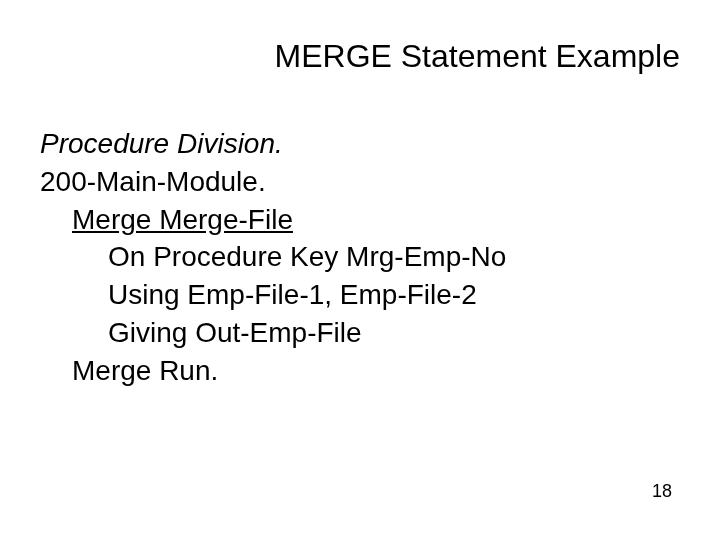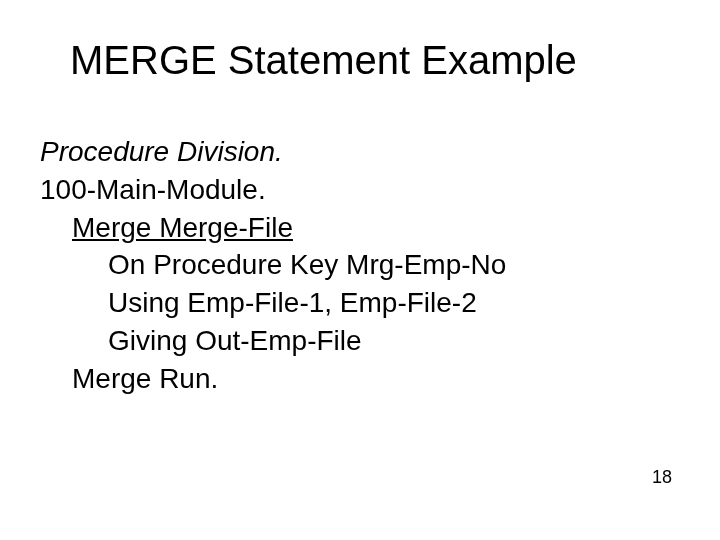--- a/index.html
+++ b/index.html
@@ -23,9 +23,9 @@
       position: relative;
     }
     .title {
-      font-size: 40px;
+      font-size: 32px;
       font-weight: normal;
-      text-align: left;
+      text-align: right;
       margin-top: 8px;
       margin-bottom: 50px;
       padding-left: 30px;

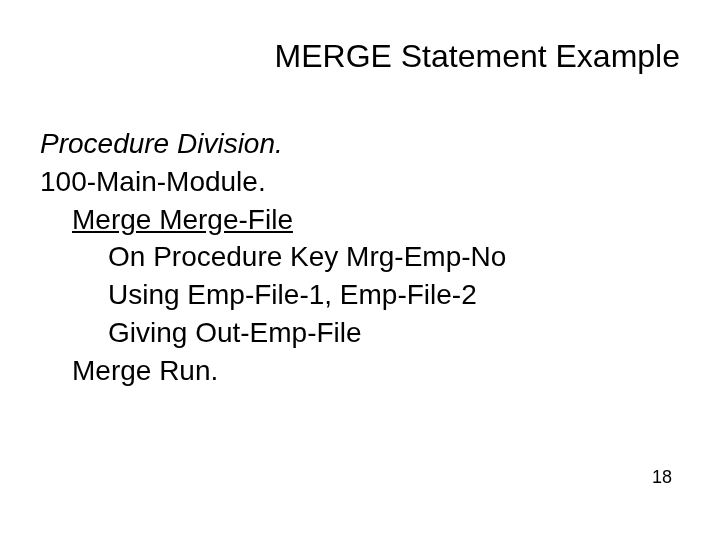--- a/index.html
+++ b/index.html
@@ -71,7 +71,7 @@
   <h1 class="title">MERGE Statement Example</h1>
   <div class="content">
     <div class="line-0">Procedure Division.</div>
-    <div class="line-1">100-Main-Module.</div>
+    <div class="line-1">200-Main-Module.</div>
     <div class="line-2">Merge Merge-File</div>
     <div class="line-3">On Procedure Key Mrg-Emp-No</div>
     <div class="line-4">Using Emp-File-1, Emp-File-2</div>

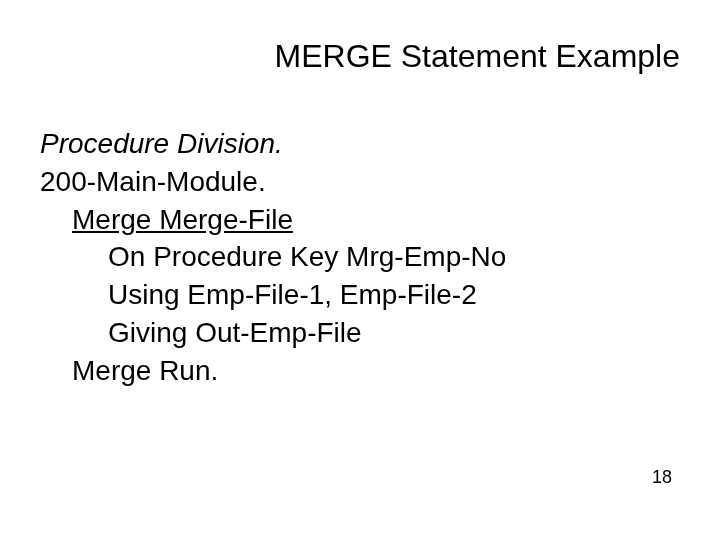--- a/index.html
+++ b/index.html
@@ -59,7 +59,7 @@
     }
     .page-number {
       position: absolute;
-      bottom: 52px;
+      bottom: 38px;
       right: 48px;
       font-size: 18px;
     }

